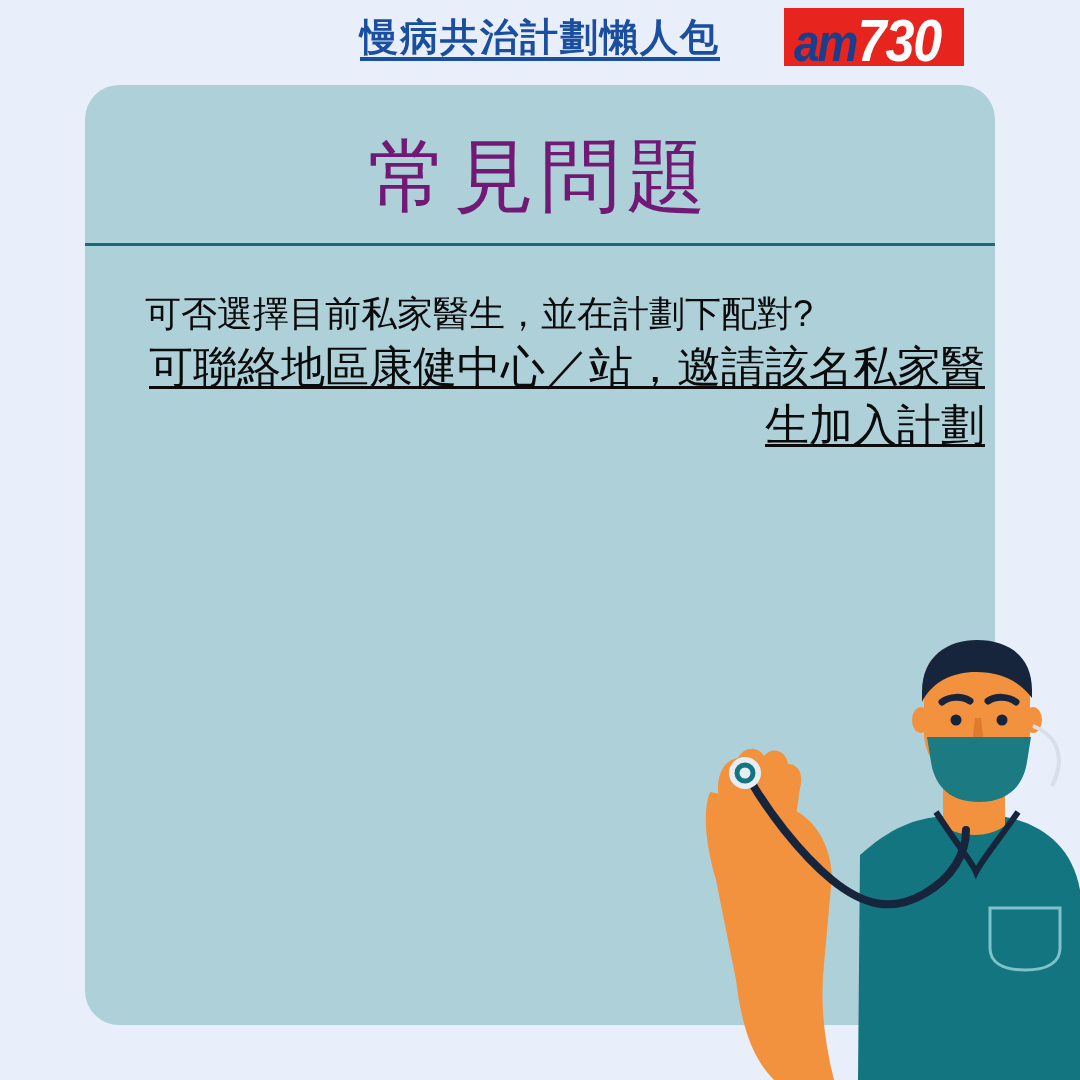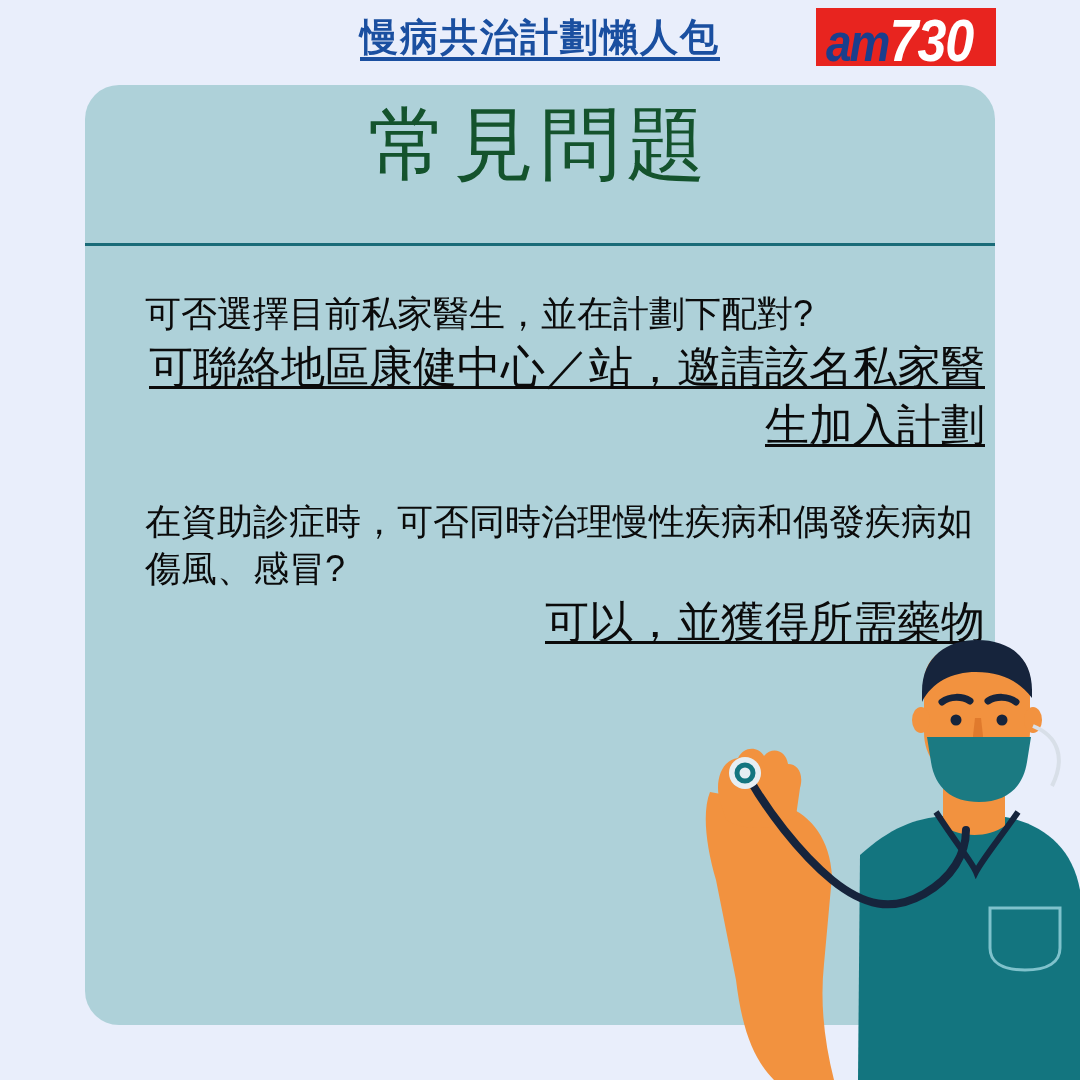--- a/index.html
+++ b/index.html
@@ -21,7 +21,6 @@
     left: 0; top: 0;
     width: 976px;
     height: 85px;
-    padding-left: 32px;
   }
   #headline {
     position: absolute;

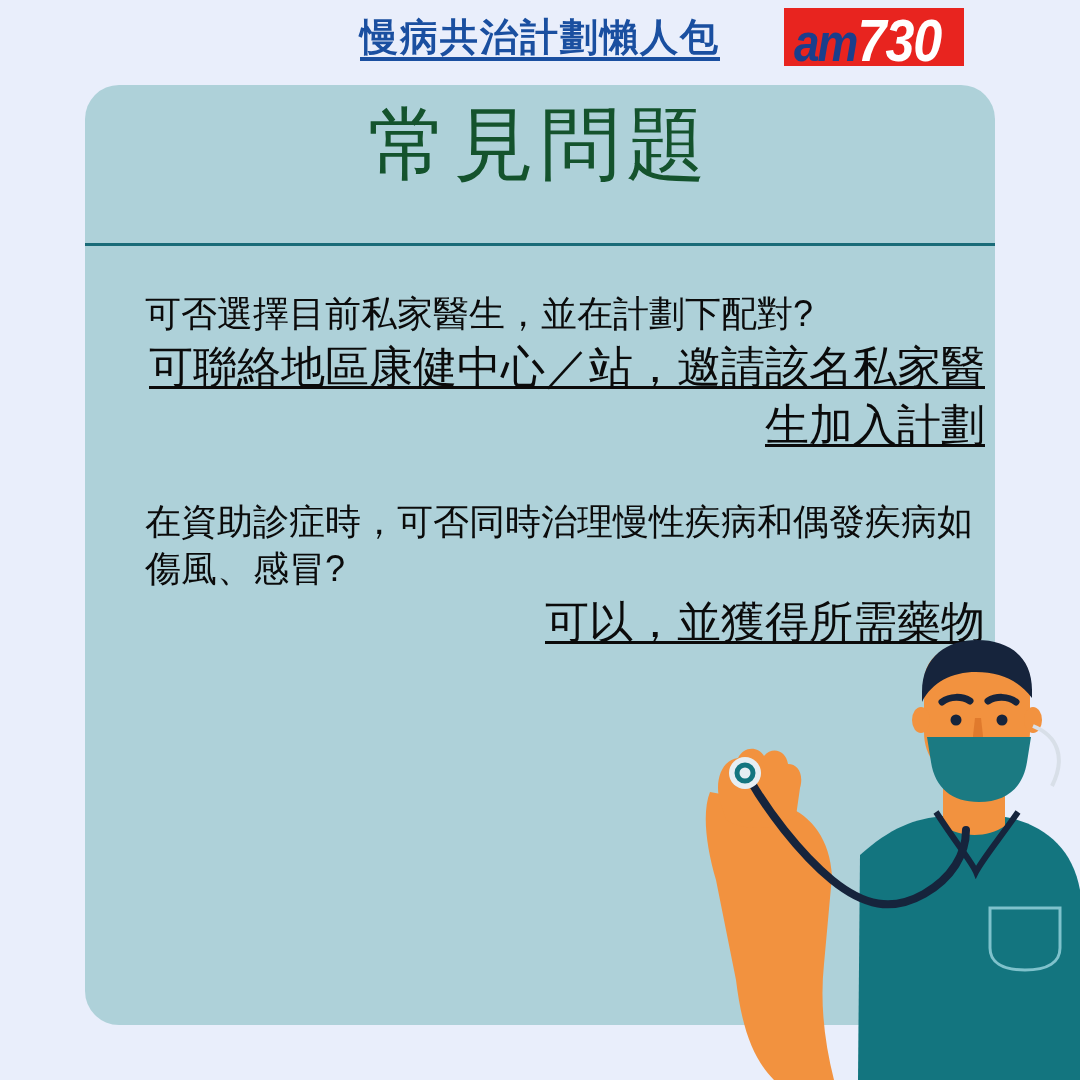--- a/index.html
+++ b/index.html
@@ -82,11 +82,11 @@
   #card-heading {
     position: absolute;
     left: 0;
-    top: 20px;
+    top: 52px;
     width: 910px;
     text-align: center;
     font-size: 80px;
-    color: #14532d;
+    color: #701a75;
     letter-spacing: 6px;
     line-height: 1;
   }

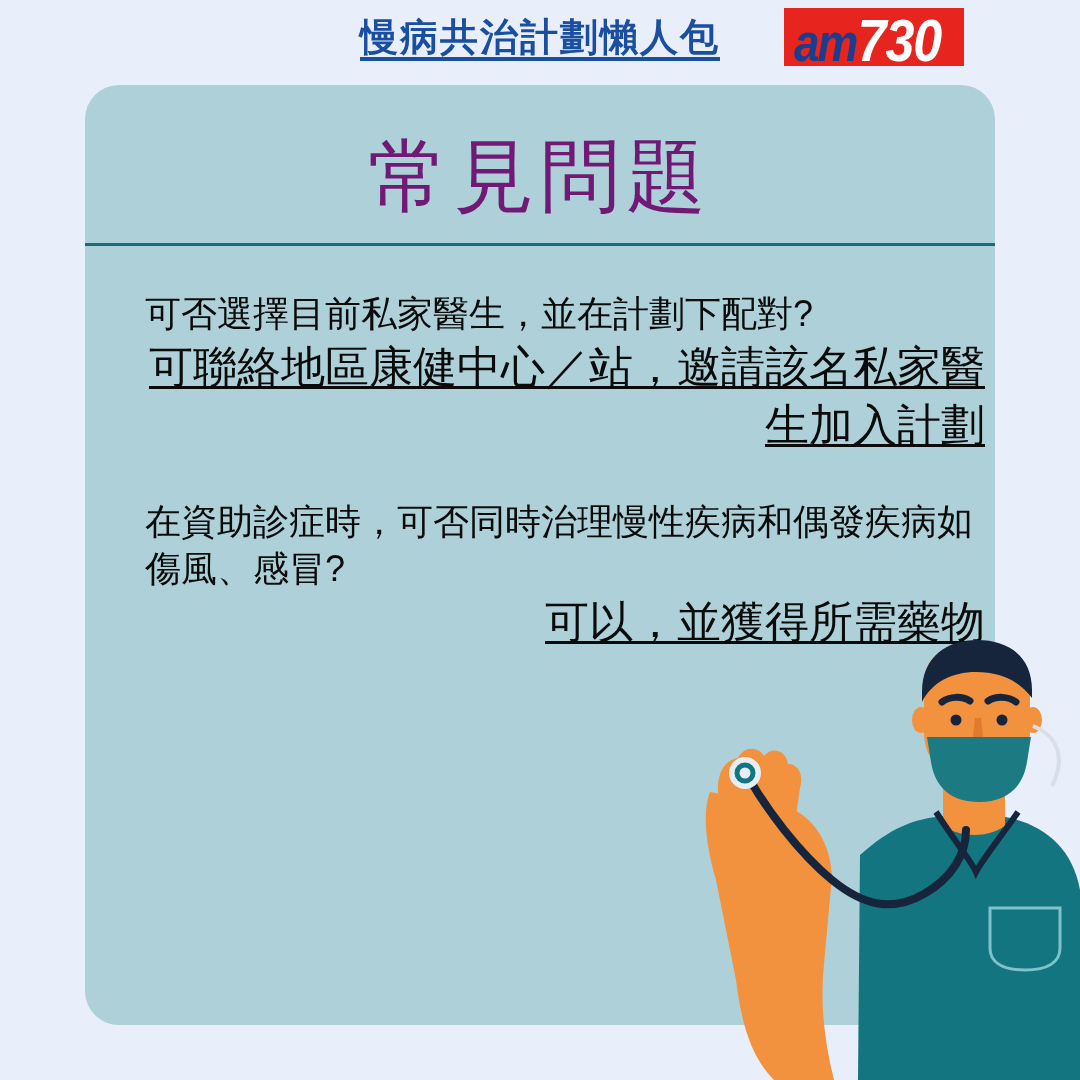--- a/index.html
+++ b/index.html
@@ -156,10 +156,6 @@
       <div class="faq-a">可聯絡地區康健中心／站，邀請該名私家醫生加入計劃</div>
     </div>
 
-    <div class="faq-block">
-      <div class="faq-q">在資助診症時，可否同時治理慢性疾病和偶發疾病如傷風、感冒?</div>
-      <div class="faq-a">可以，並獲得所需藥物</div>
-    </div>
 
   </div>
 </div>

